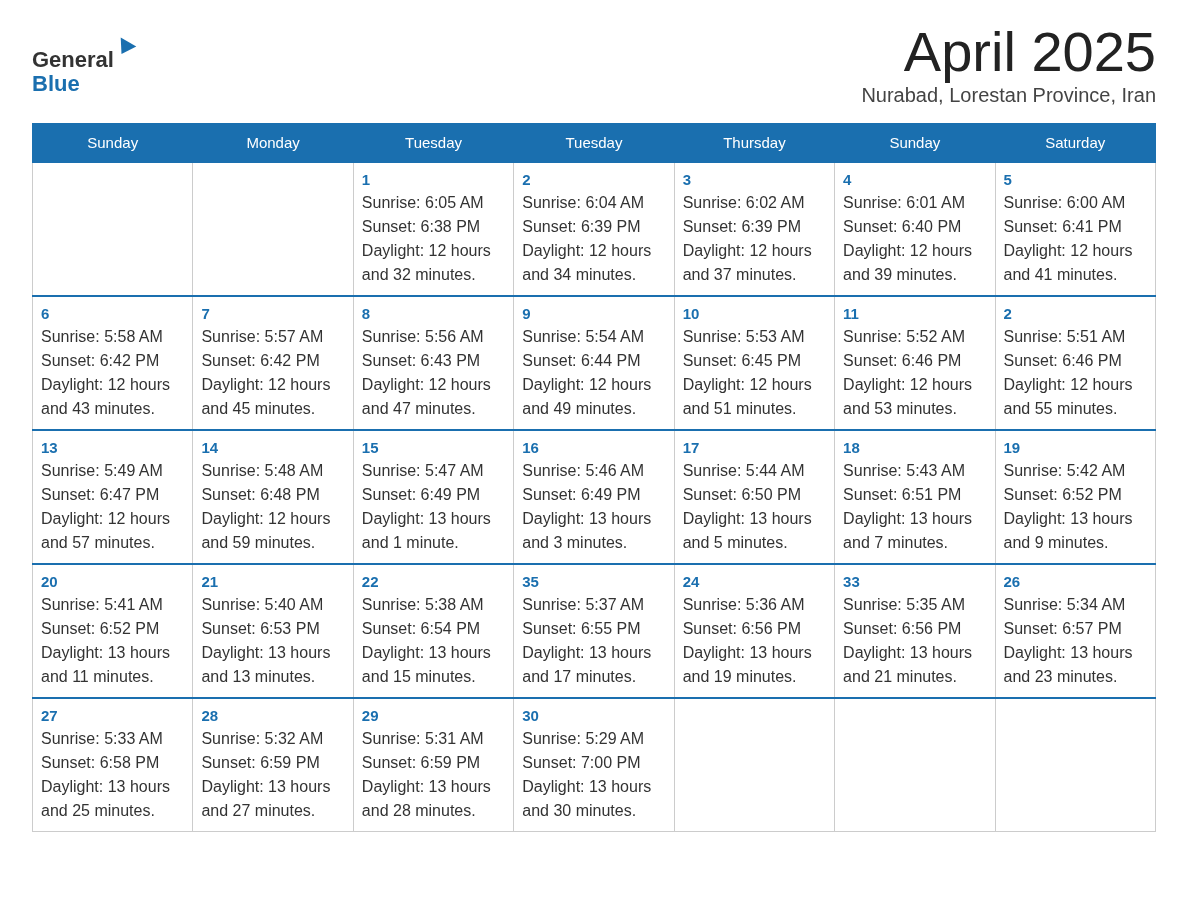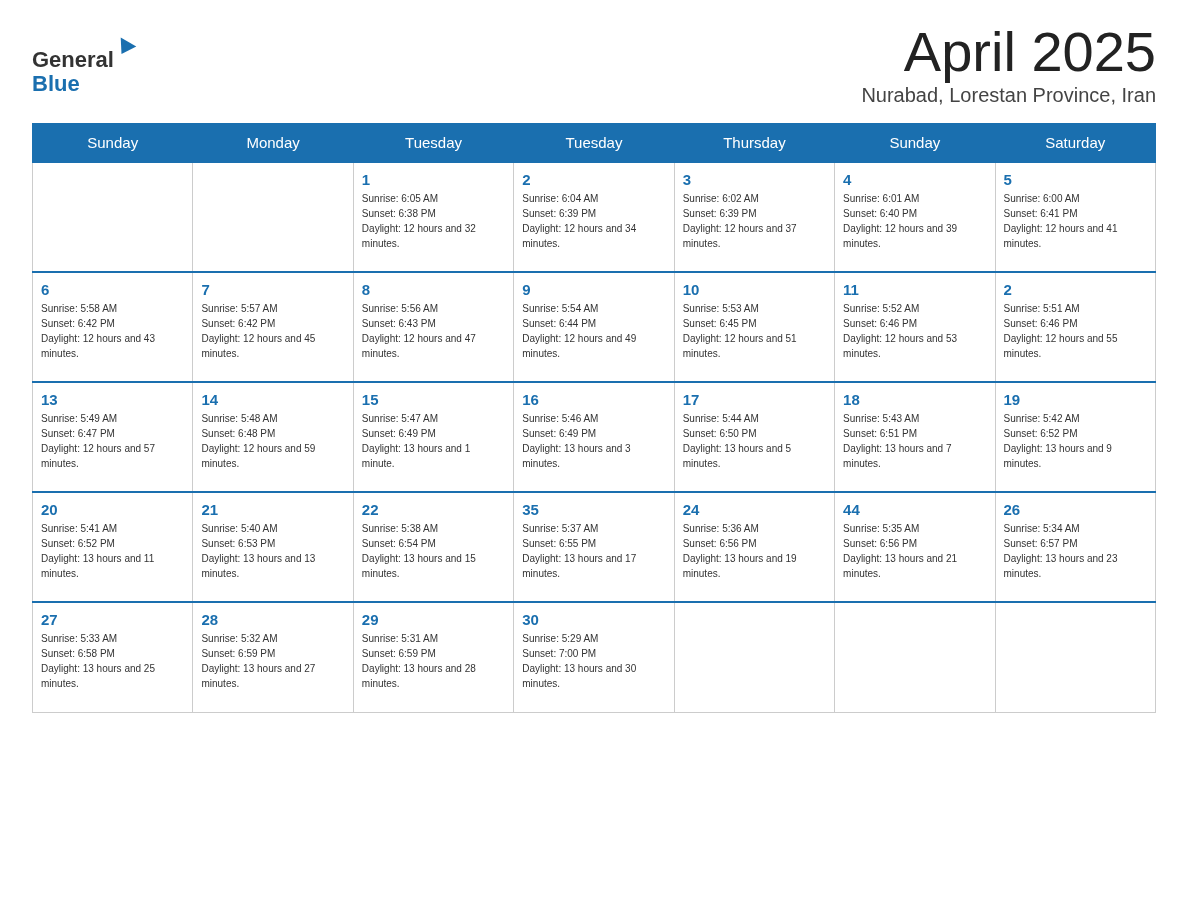--- a/index.html
+++ b/index.html
@@ -82,7 +82,7 @@
     }
     .day-info {
       color: #333;
-      font-size: 10px;
+      font-size: 16px;
       line-height: 1.5;
     }
     .calendar tr {

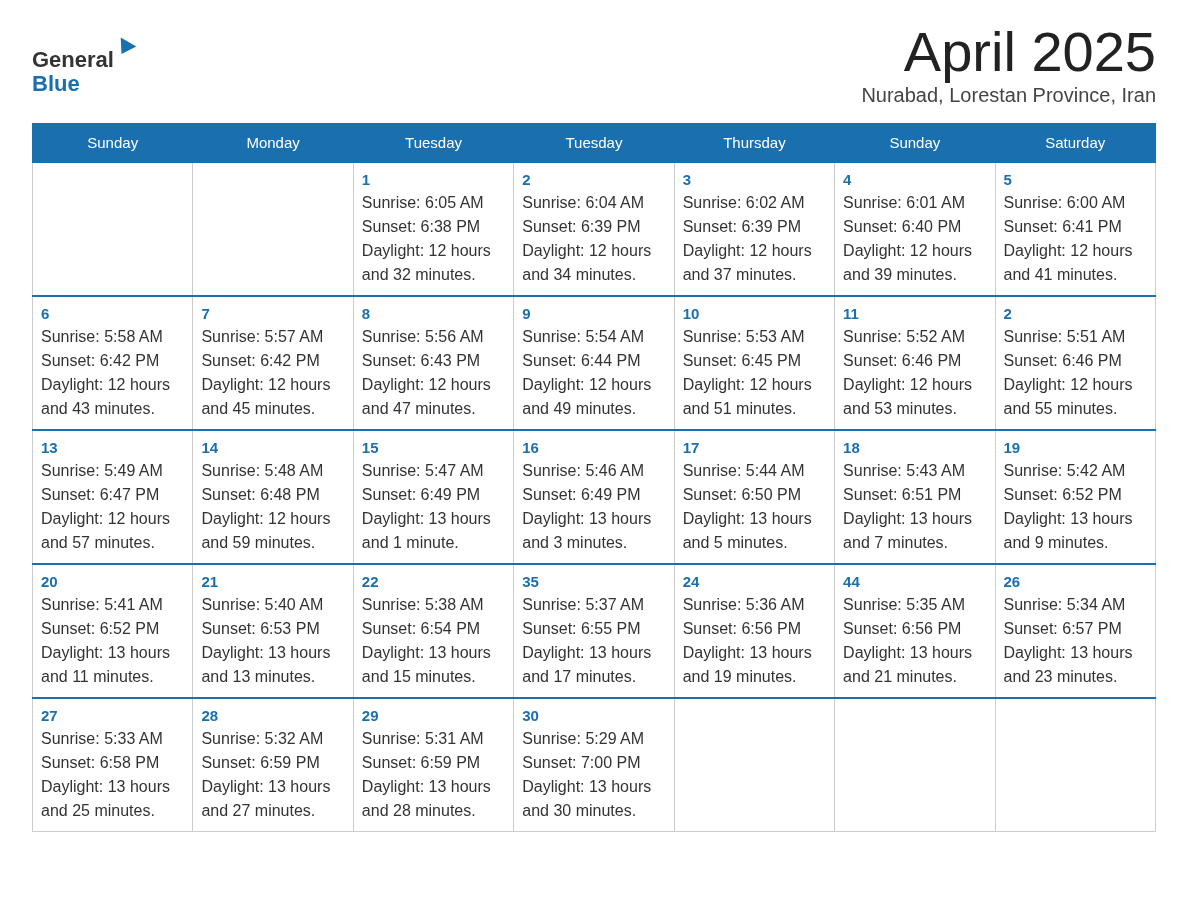--- a/index.html
+++ b/index.html
@@ -230,7 +230,7 @@
           <div class="day-info">Sunrise: 5:36 AM<br>Sunset: 6:56 PM<br>Daylight: 13 hours and 19 minutes.</div>
         </td>
         <td>
-          <span class="day-number">44</span>
+          <span class="day-number">33</span>
           <div class="day-info">Sunrise: 5:35 AM<br>Sunset: 6:56 PM<br>Daylight: 13 hours and 21 minutes.</div>
         </td>
         <td>

